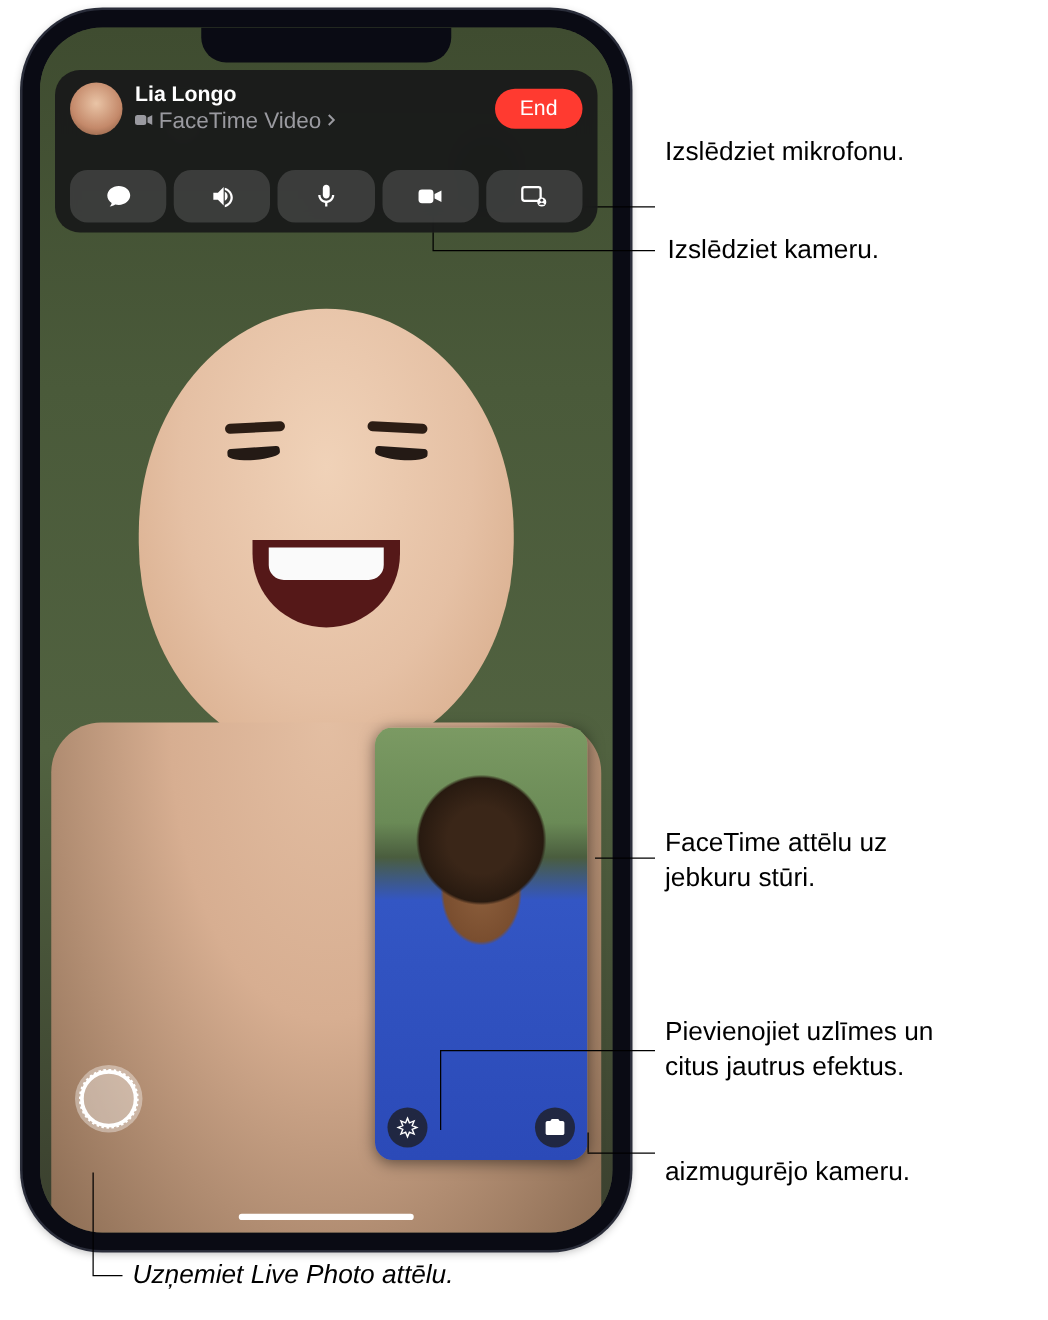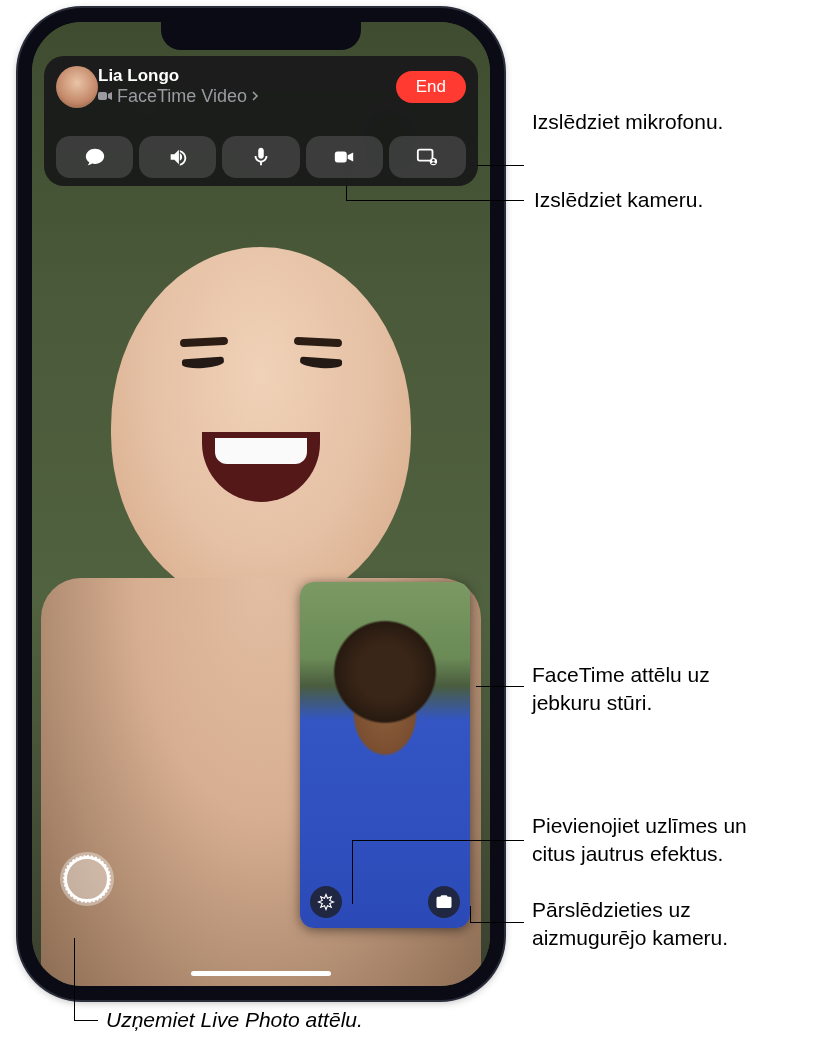--- a/index.html
+++ b/index.html
@@ -109,7 +109,7 @@
     backdrop-filter: blur(8px);
   }
   .caller-row {
-    display: flex; align-items: center; 
+    display: flex; align-items: center; gap: 10px;
     margin-bottom: 28px;
   }
   .avatar {

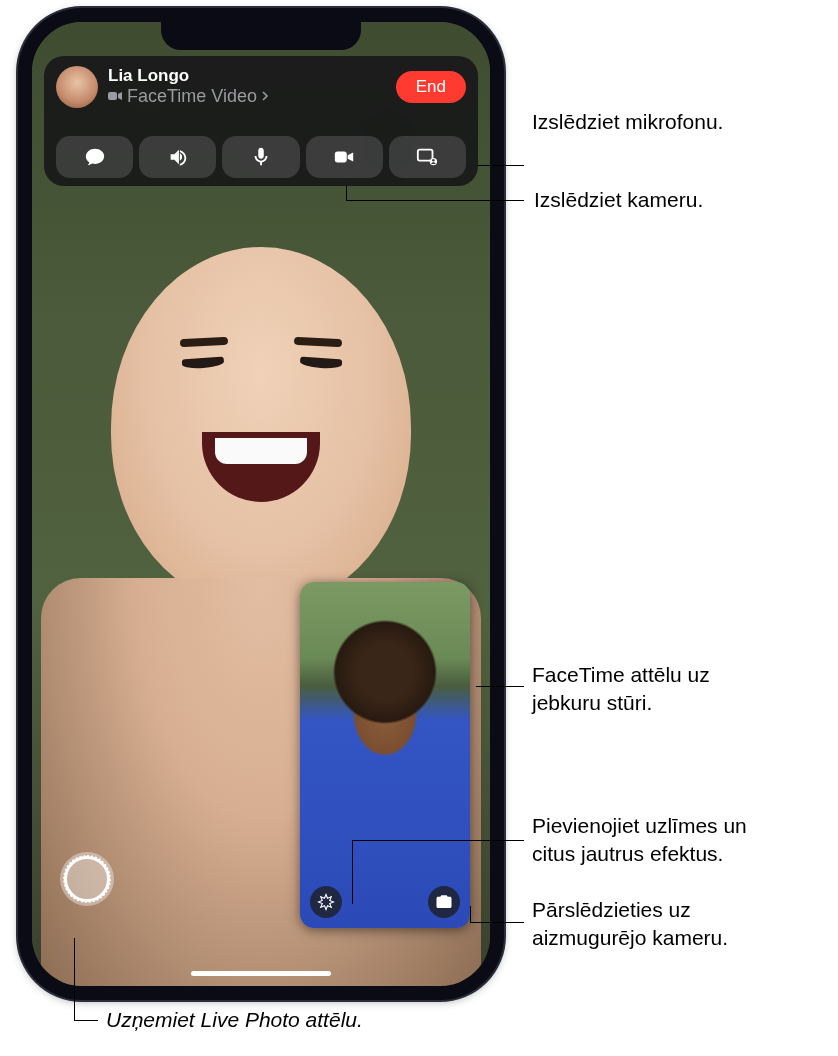--- a/index.html
+++ b/index.html
@@ -313,7 +313,7 @@
   <span>Pievienojiet uzlīmes un</span><br><span>citus jautrus efektus.</span>
 </div>
 <div class="callout" style="left:532px; top:896px;">
-  <span>Pārslēdzieties uz</span><br><span>aizmugurējo kameru.</span>
+  <br><span>aizmugurējo kameru.</span>
 </div>
 <div class="callout" style="left:106px; top:1006px;font-style:italic;">Uzņemiet Live Photo attēlu.</div>
 

